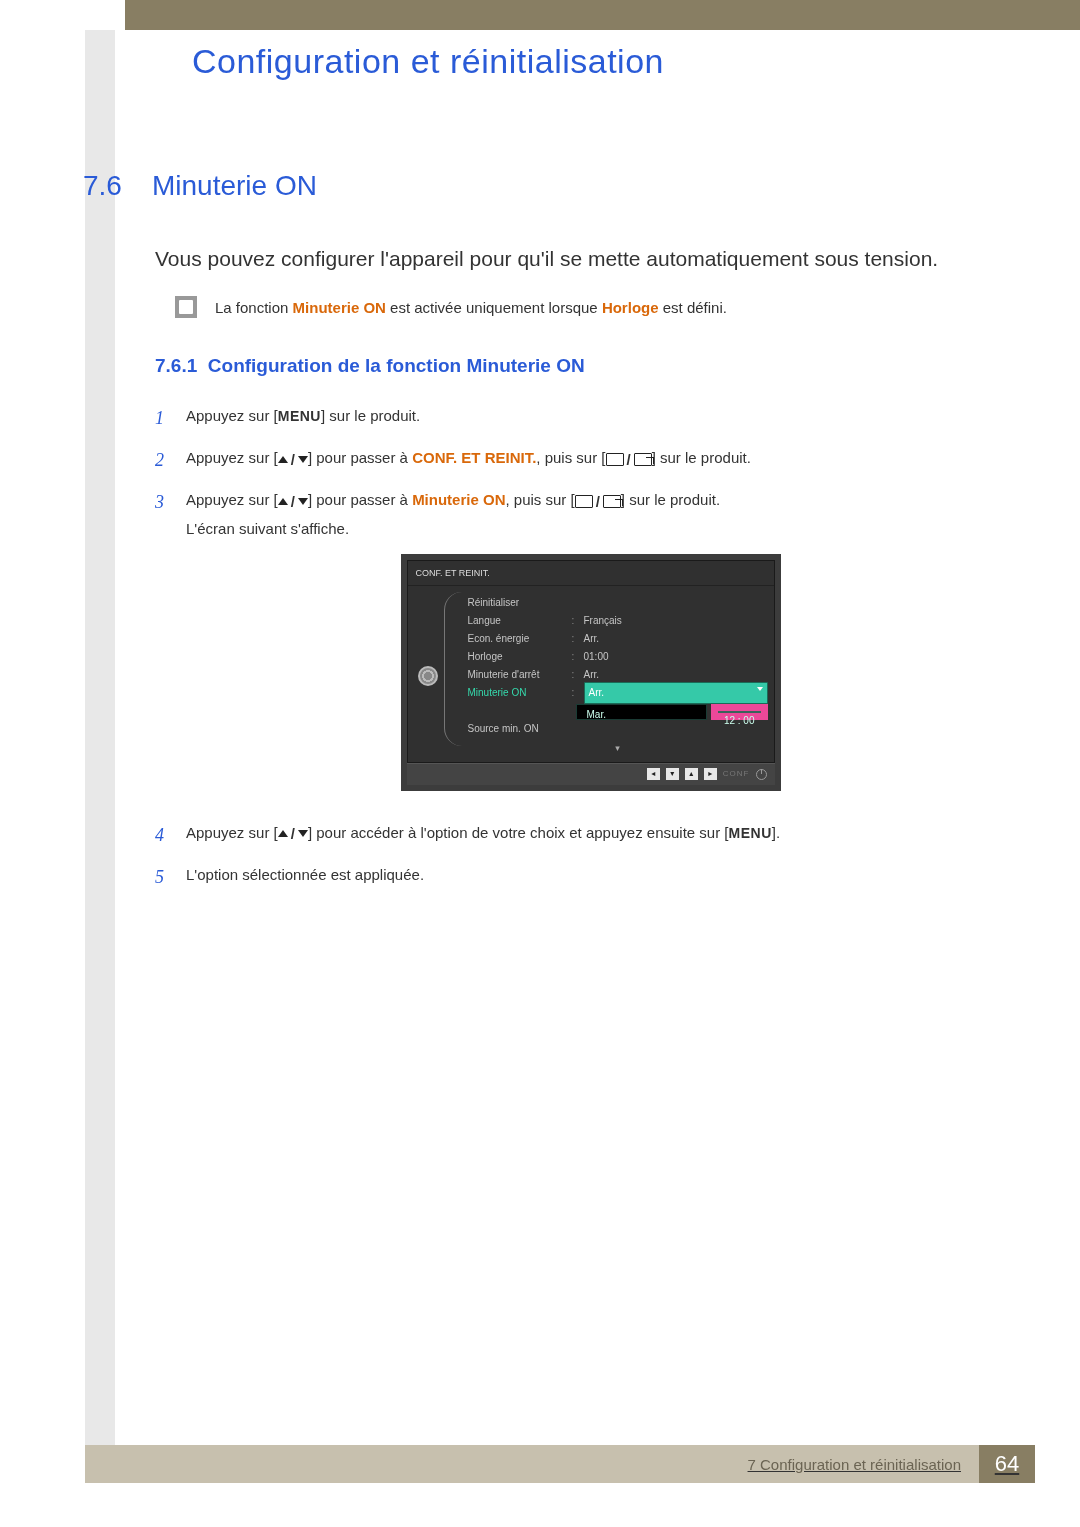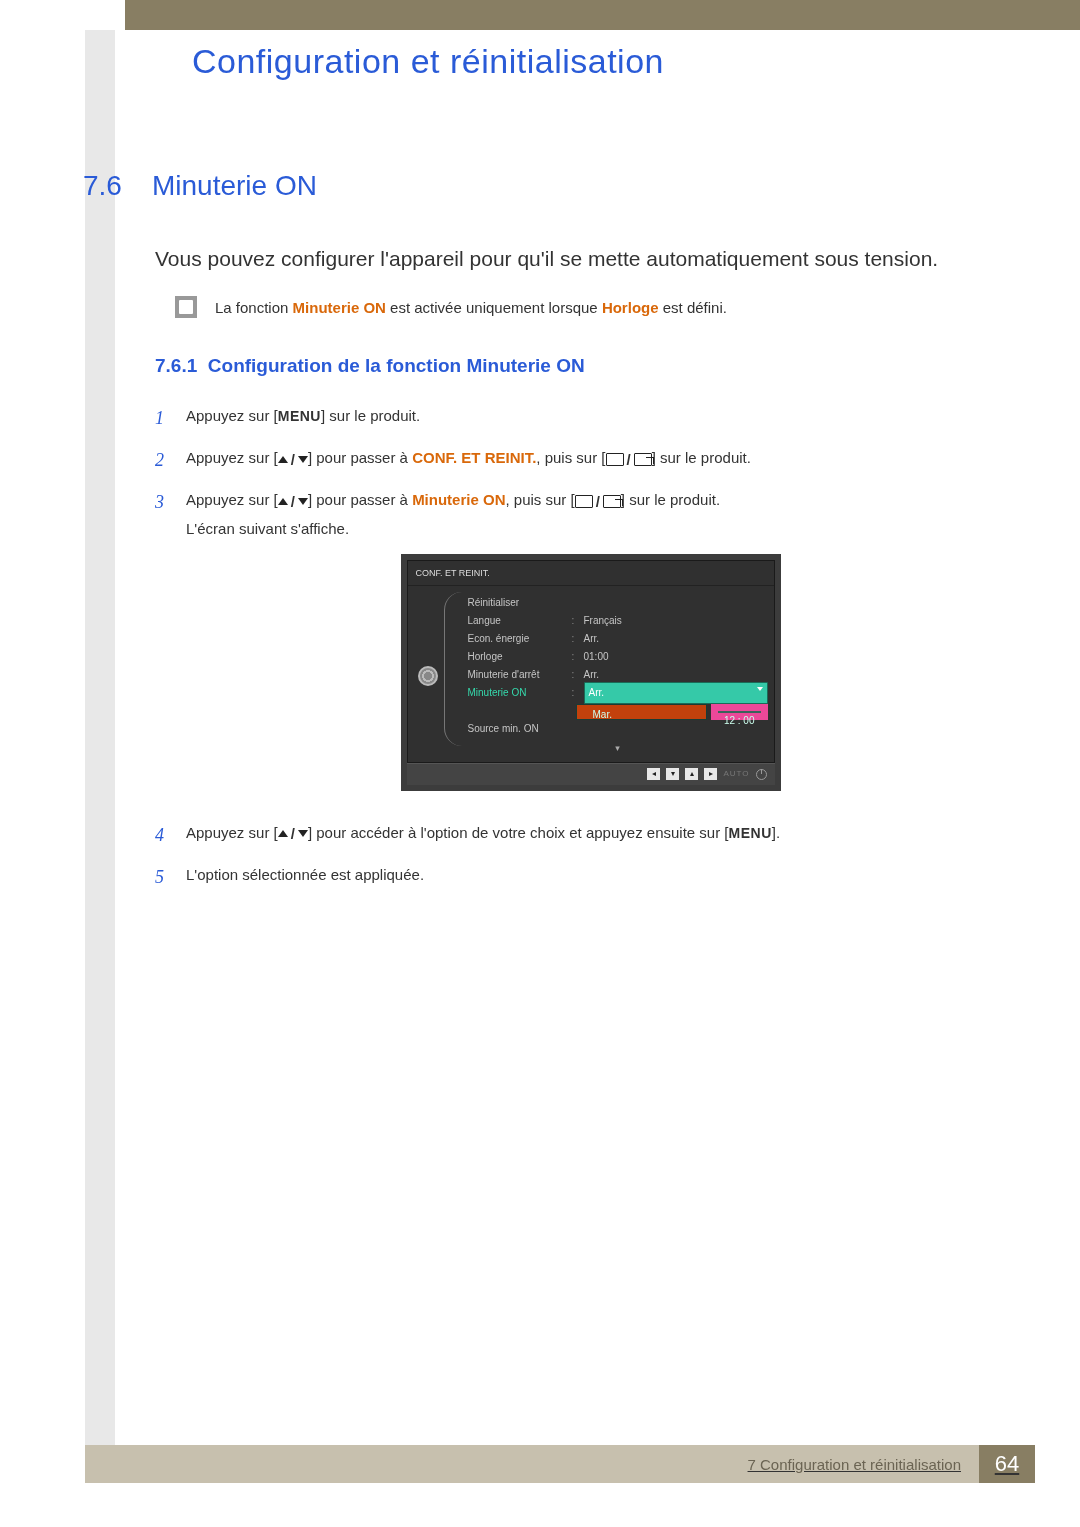--- a/index.html
+++ b/index.html
@@ -233,9 +233,9 @@
   }
   .osd-subrow .spacer { width: 108px; }
   .osd-day {
-    background: #c2410c;
+    background: #000000;
     color: #cfe;
-    padding: 1px 16px;
+    padding: 1px 10px;
     border: 1px solid #1a3b34;
     flex: 1;
   }

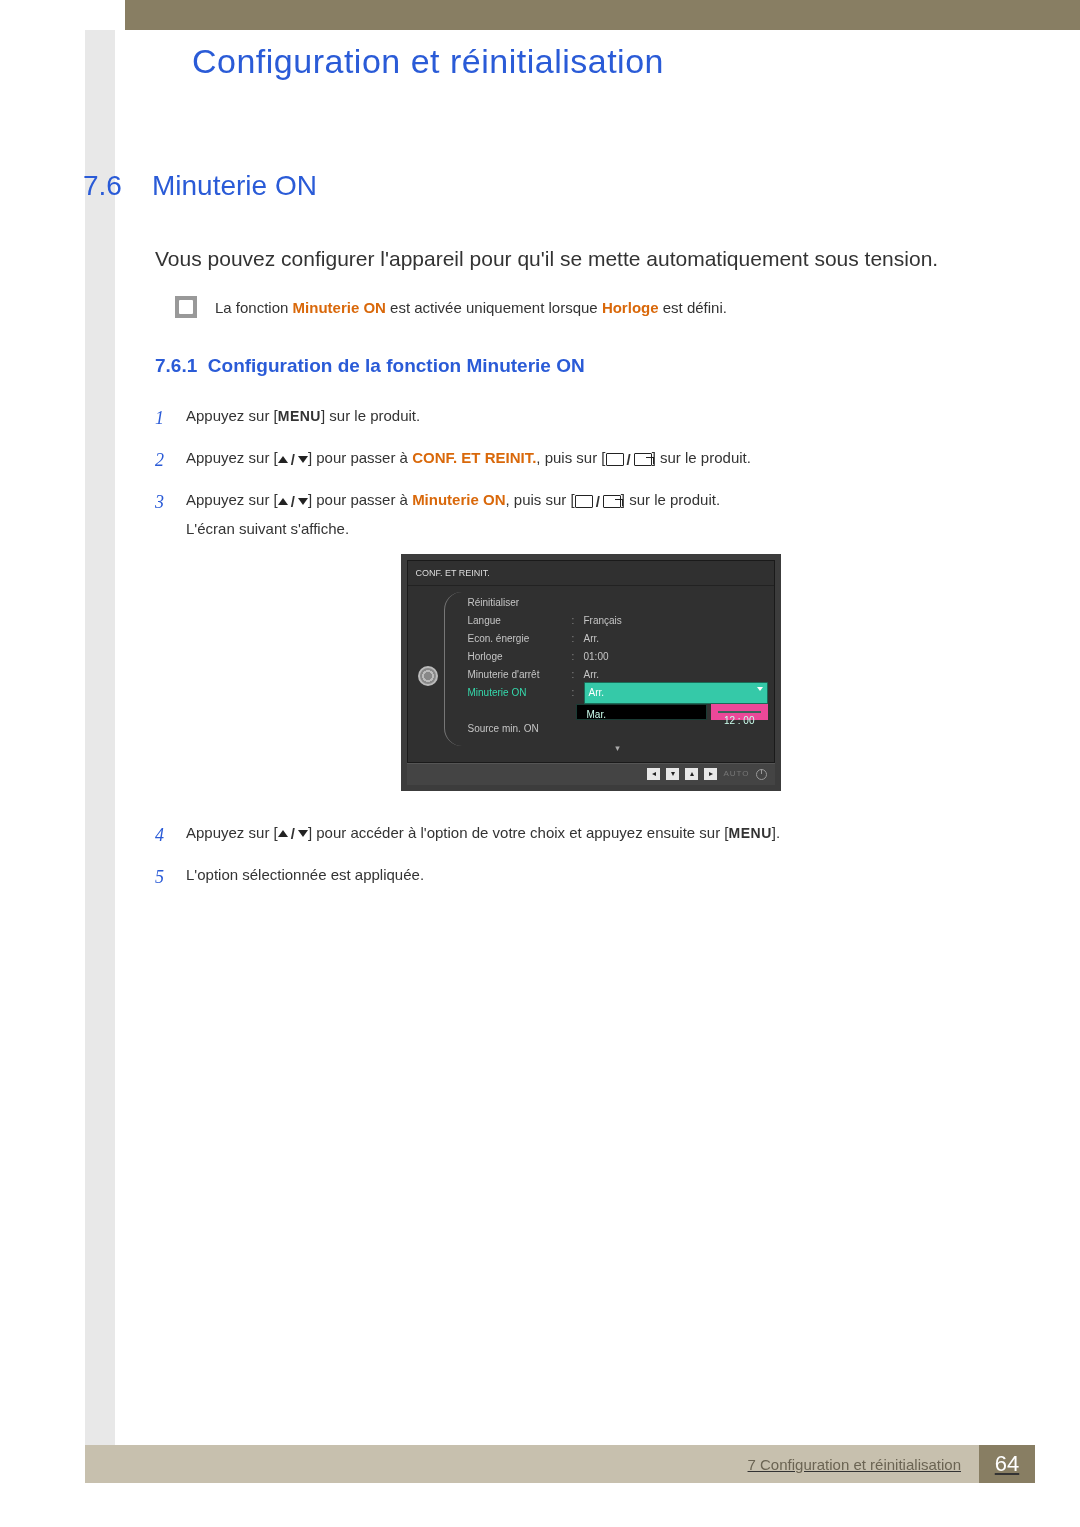--- a/index.html
+++ b/index.html
@@ -431,7 +431,7 @@
               <span class="foot-btn">▾</span>
               <span class="foot-btn">▴</span>
               <span class="foot-btn">▸</span>
-              <span class="foot-auto">AUTO</span>
+              <span class="foot-auto">CONF</span>
               <span class="foot-power"></span>
             </div>
           </div>

